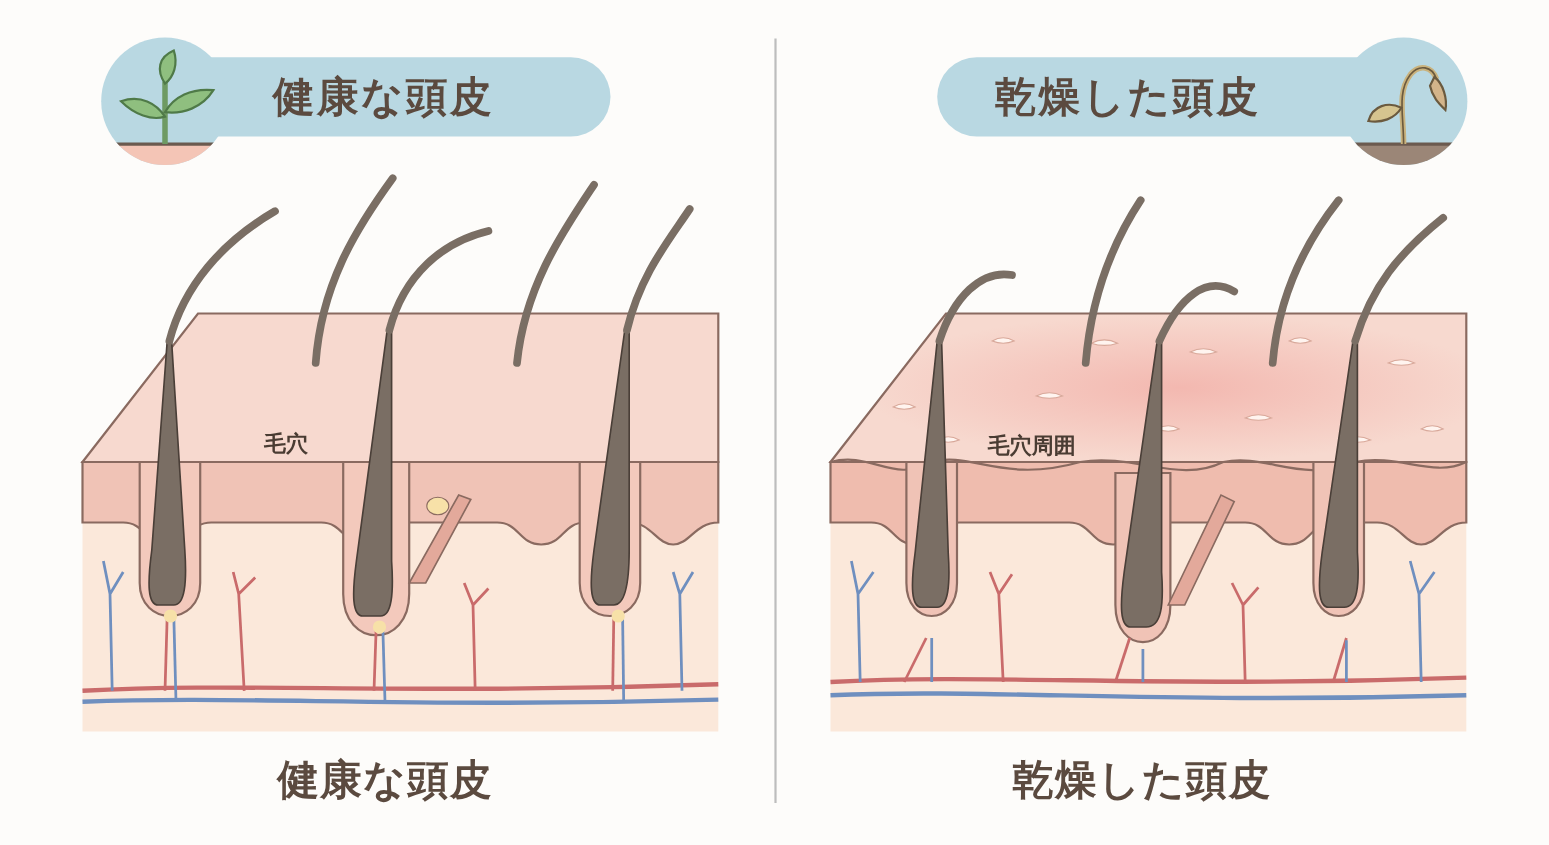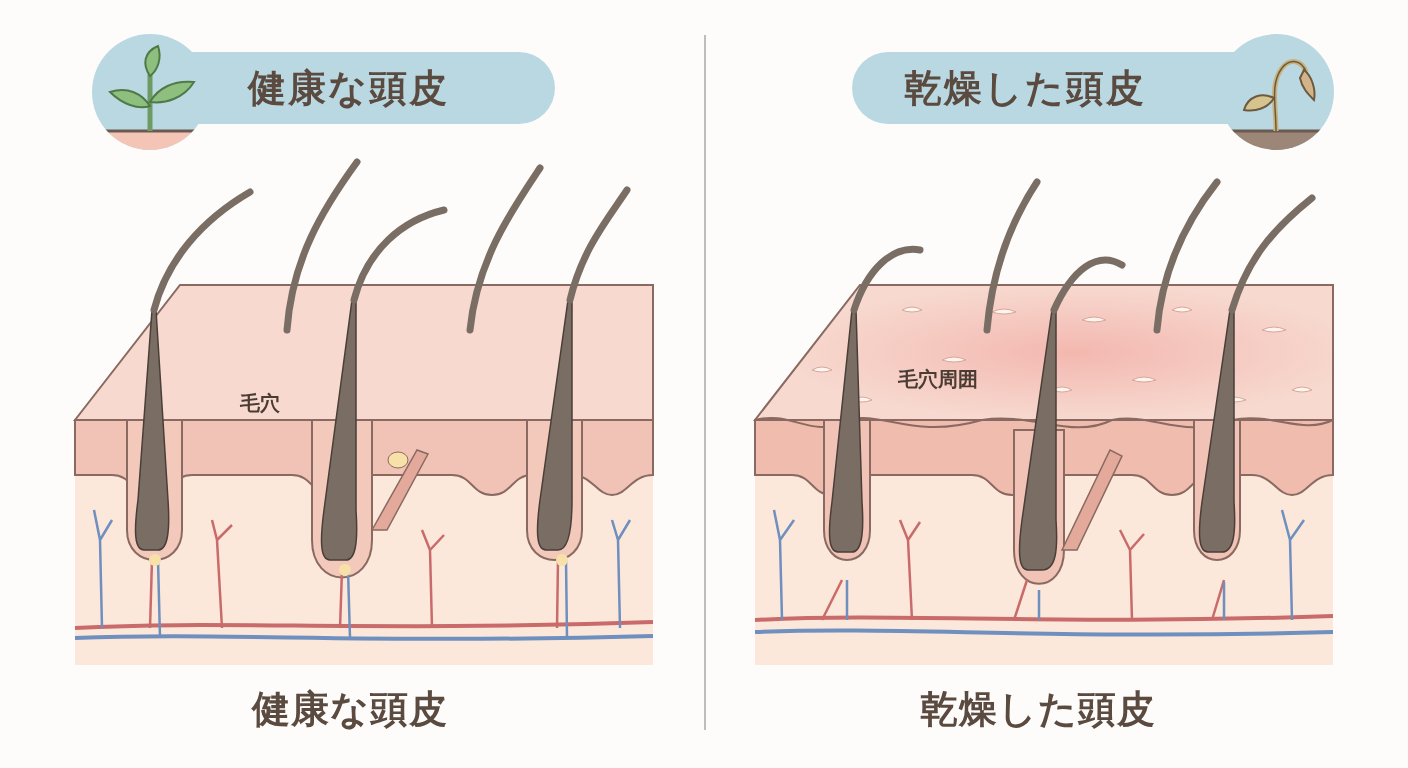--- a/index.html
+++ b/index.html
@@ -164,7 +164,7 @@
         <path d="M472 470 L472 432"></path>
     </g>
   </svg>
-  <span class="lbl" style="left:146px;top:216px;text-align:center;">毛穴周囲</span>
+  <span class="lbl" style="left:146px;top:242px;text-align:center;">毛穴周囲</span>
 </div>
 
 <div class="caption" style="left:252px;">健康な頭皮</div>

